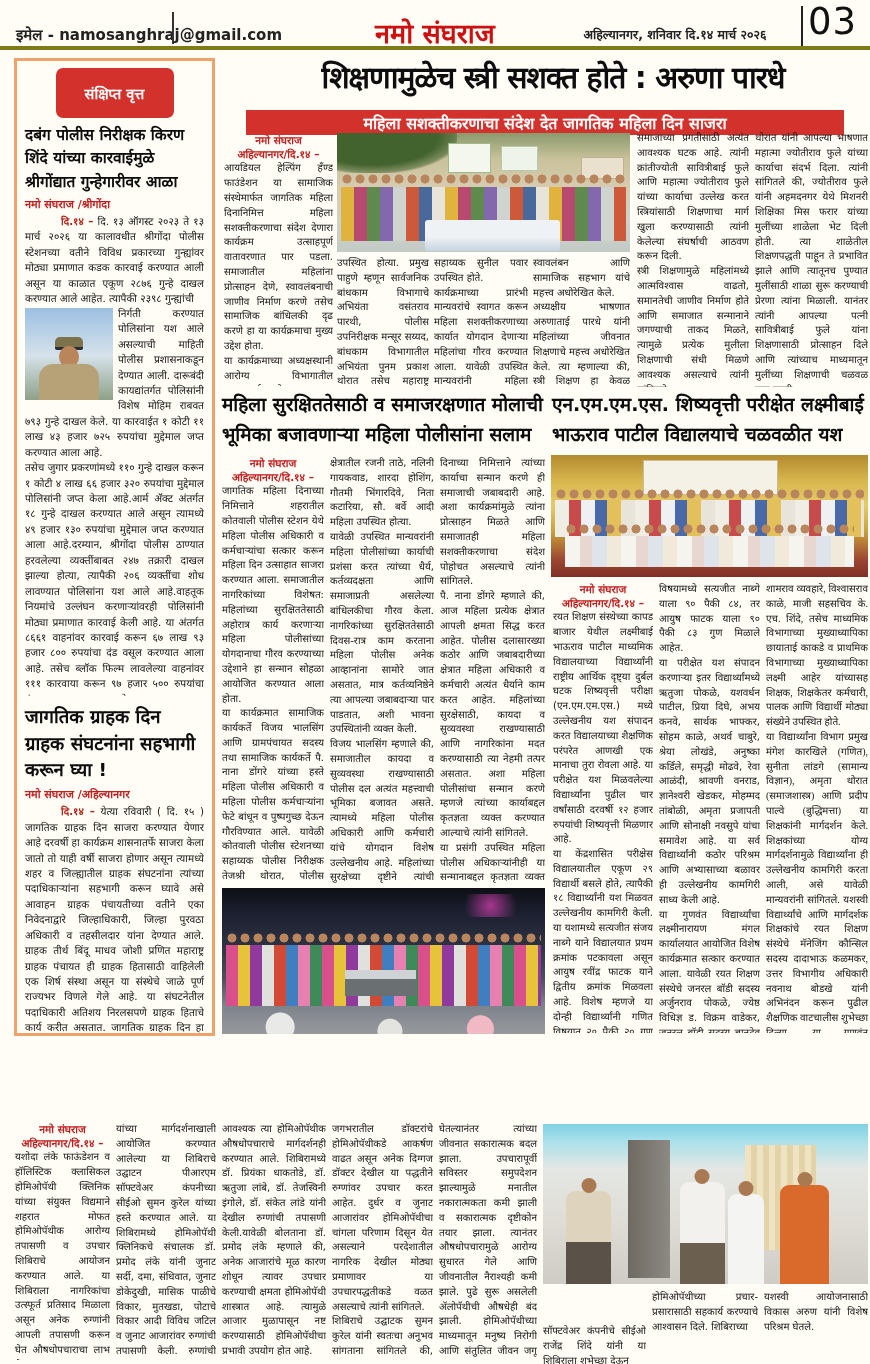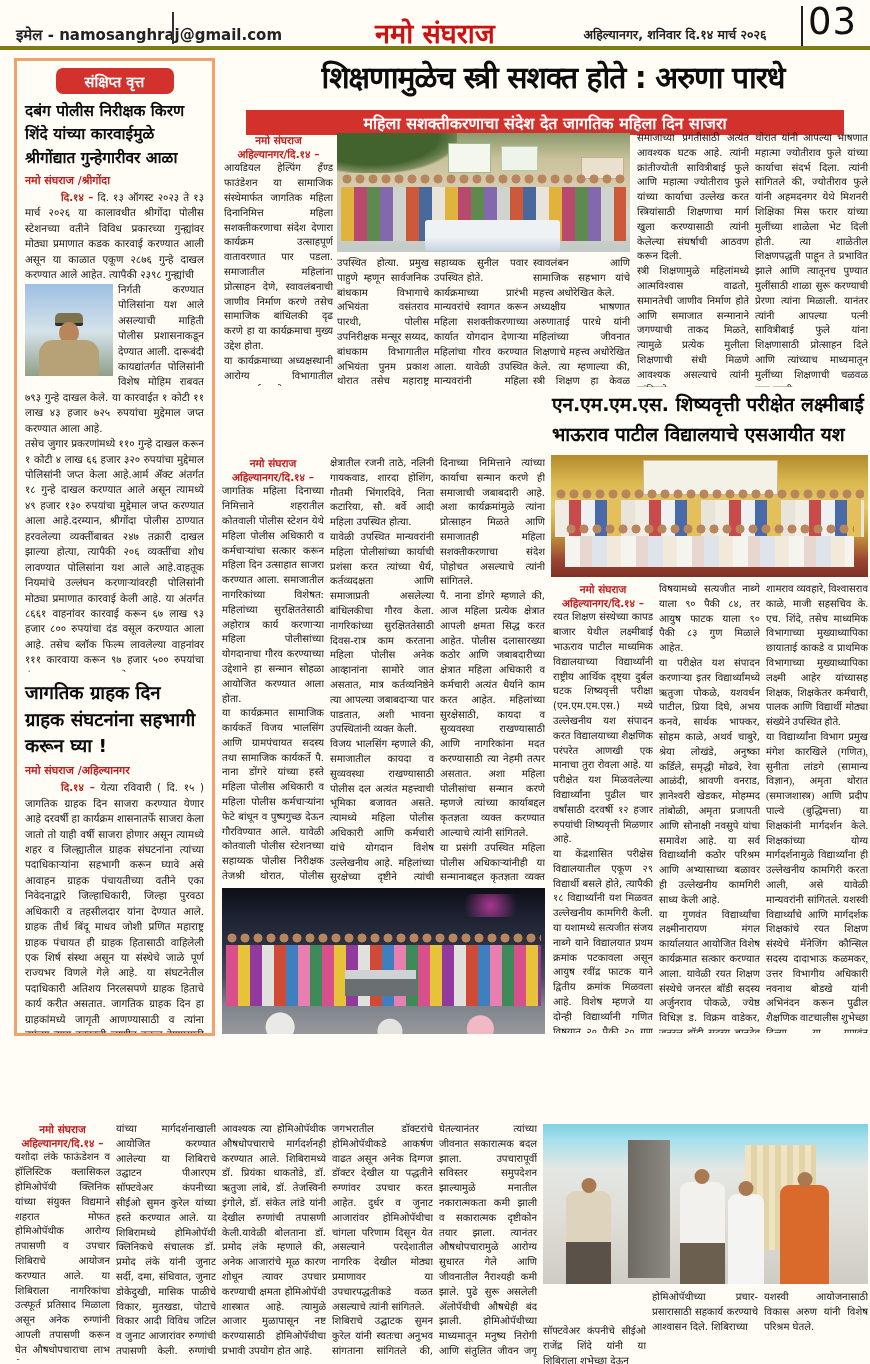--- a/index.html
+++ b/index.html
@@ -28,7 +28,7 @@
   .sidebar{position:absolute;left:14px;top:58px;width:201px;height:978px;border:3px solid #efa26b;
            box-sizing:border-box;padding:5px 8px;background:#fffdf6;overflow:hidden;}
   .badge{width:118px;margin:2px auto 6px;background:#d3312c;color:#fff;font-weight:bold;
-         font-size:14.5px;text-align:center;border-radius:7px;padding:3px 0;}
+         font-size:14.5px;text-align:center;border-radius:7px;padding:15px 0;}
   .sb-h1{font-size:15.5px;font-weight:bold;line-height:1.5;margin:2px 0 2px;}
   .sb-h2{font-size:18.5px;font-weight:bold;line-height:1.45;margin:8px 0 2px;}
   .sb-by{color:#c01f1f;font-weight:bold;font-size:11px;margin:0 0 3px;}

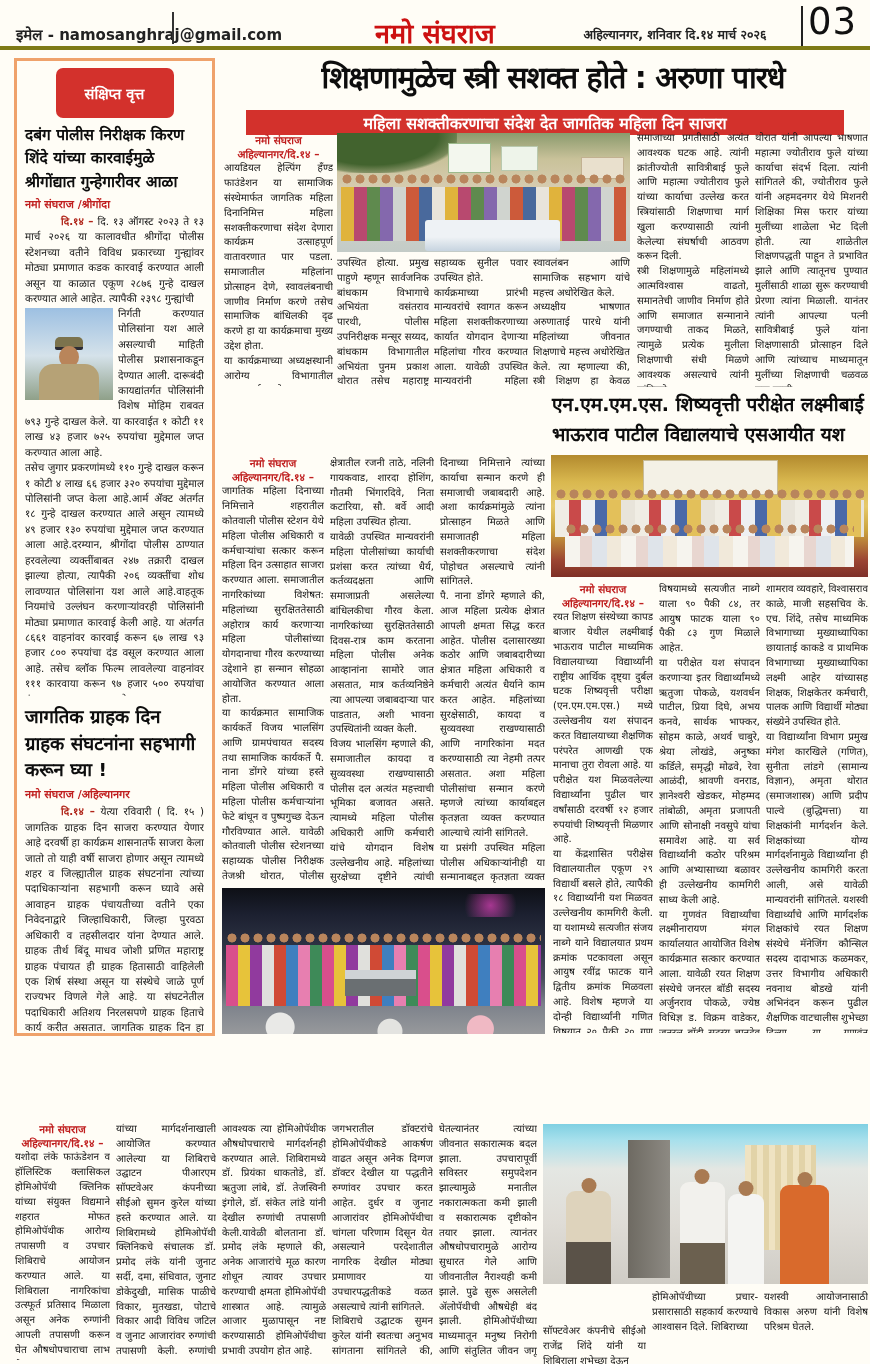--- a/index.html
+++ b/index.html
@@ -179,6 +179,7 @@
       <div class="coltext">थोरात यांनी आपल्या भाषणात महात्मा ज्योतीराव फुले यांच्या कार्याचा संदर्भ दिला. त्यांनी सांगितले की, ज्योतीराव फुले यांनी अहमदनगर येथे मिशनरी शिक्षिका मिस फरार यांच्या मुलींच्या शाळेला भेट दिली होती. त्या शाळेतील शिक्षणपद्धती पाहून ते प्रभावित झाले आणि त्यातूनच पुण्यात मुलींसाठी शाळा सुरू करण्याची प्रेरणा त्यांना मिळाली. यानंतर त्यांनी आपल्या पत्नी सावित्रीबाई फुले यांना शिक्षणासाठी प्रोत्साहन दिले आणि त्यांच्याच माध्यमातून मुलींच्या शिक्षणाची चळवळ सुरू झाली.</div>
     </div>
 
+  <div id="pol-h" class="hl">महिला सुरक्षिततेसाठी व समाजरक्षणात मोलाची भूमिका बजावणाऱ्या महिला पोलीसांना सलाम</div>
   <div class="col" style="left:222px;top:456px;width:102px;height:428px;">
     <div class="by">नमो संघराज</div>
     <div class="by">अहिल्यानगर/दि.१४ –</div>

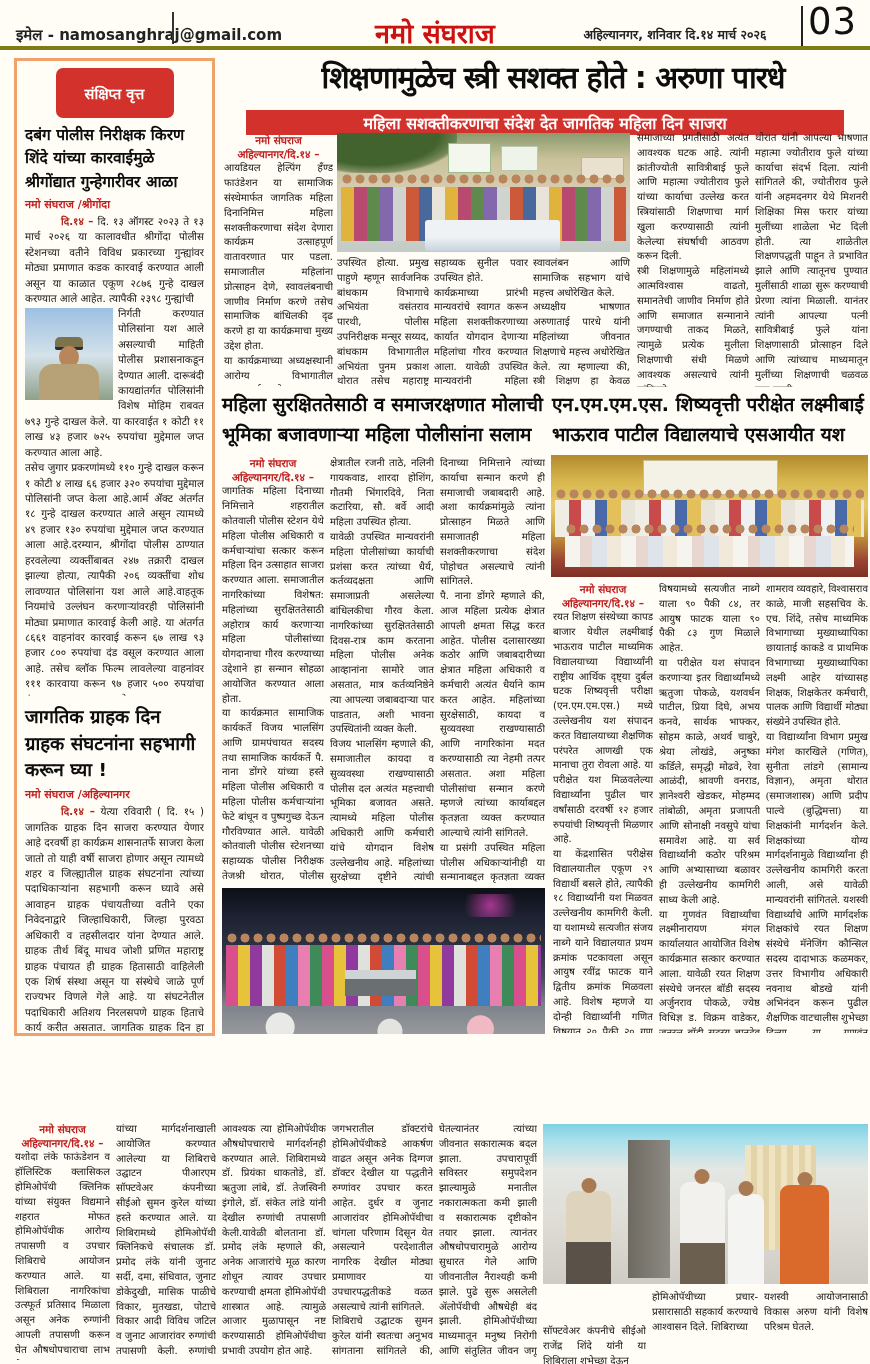--- a/index.html
+++ b/index.html
@@ -205,7 +205,7 @@
     <div class="chairs"></div>
   </div>
 
-  <div id="sch-h" class="hl">एन.एम.एम.एस. शिष्यवृत्ती परीक्षेत लक्ष्मीबाई भाऊराव पाटील विद्यालयाचे एसआयीत यश</div>
+  <div id="sch-h" class="hl">एन.एम.एम.एस. शिष्यवृत्ती परीक्षेत लक्ष्मीबाई भाऊराव पाटील विद्यालयाचे चळवळीत यश</div>
   <div id="sch-photo" class="photo">
     <div class="banner"></div>
     <div class="heads-row"></div>

